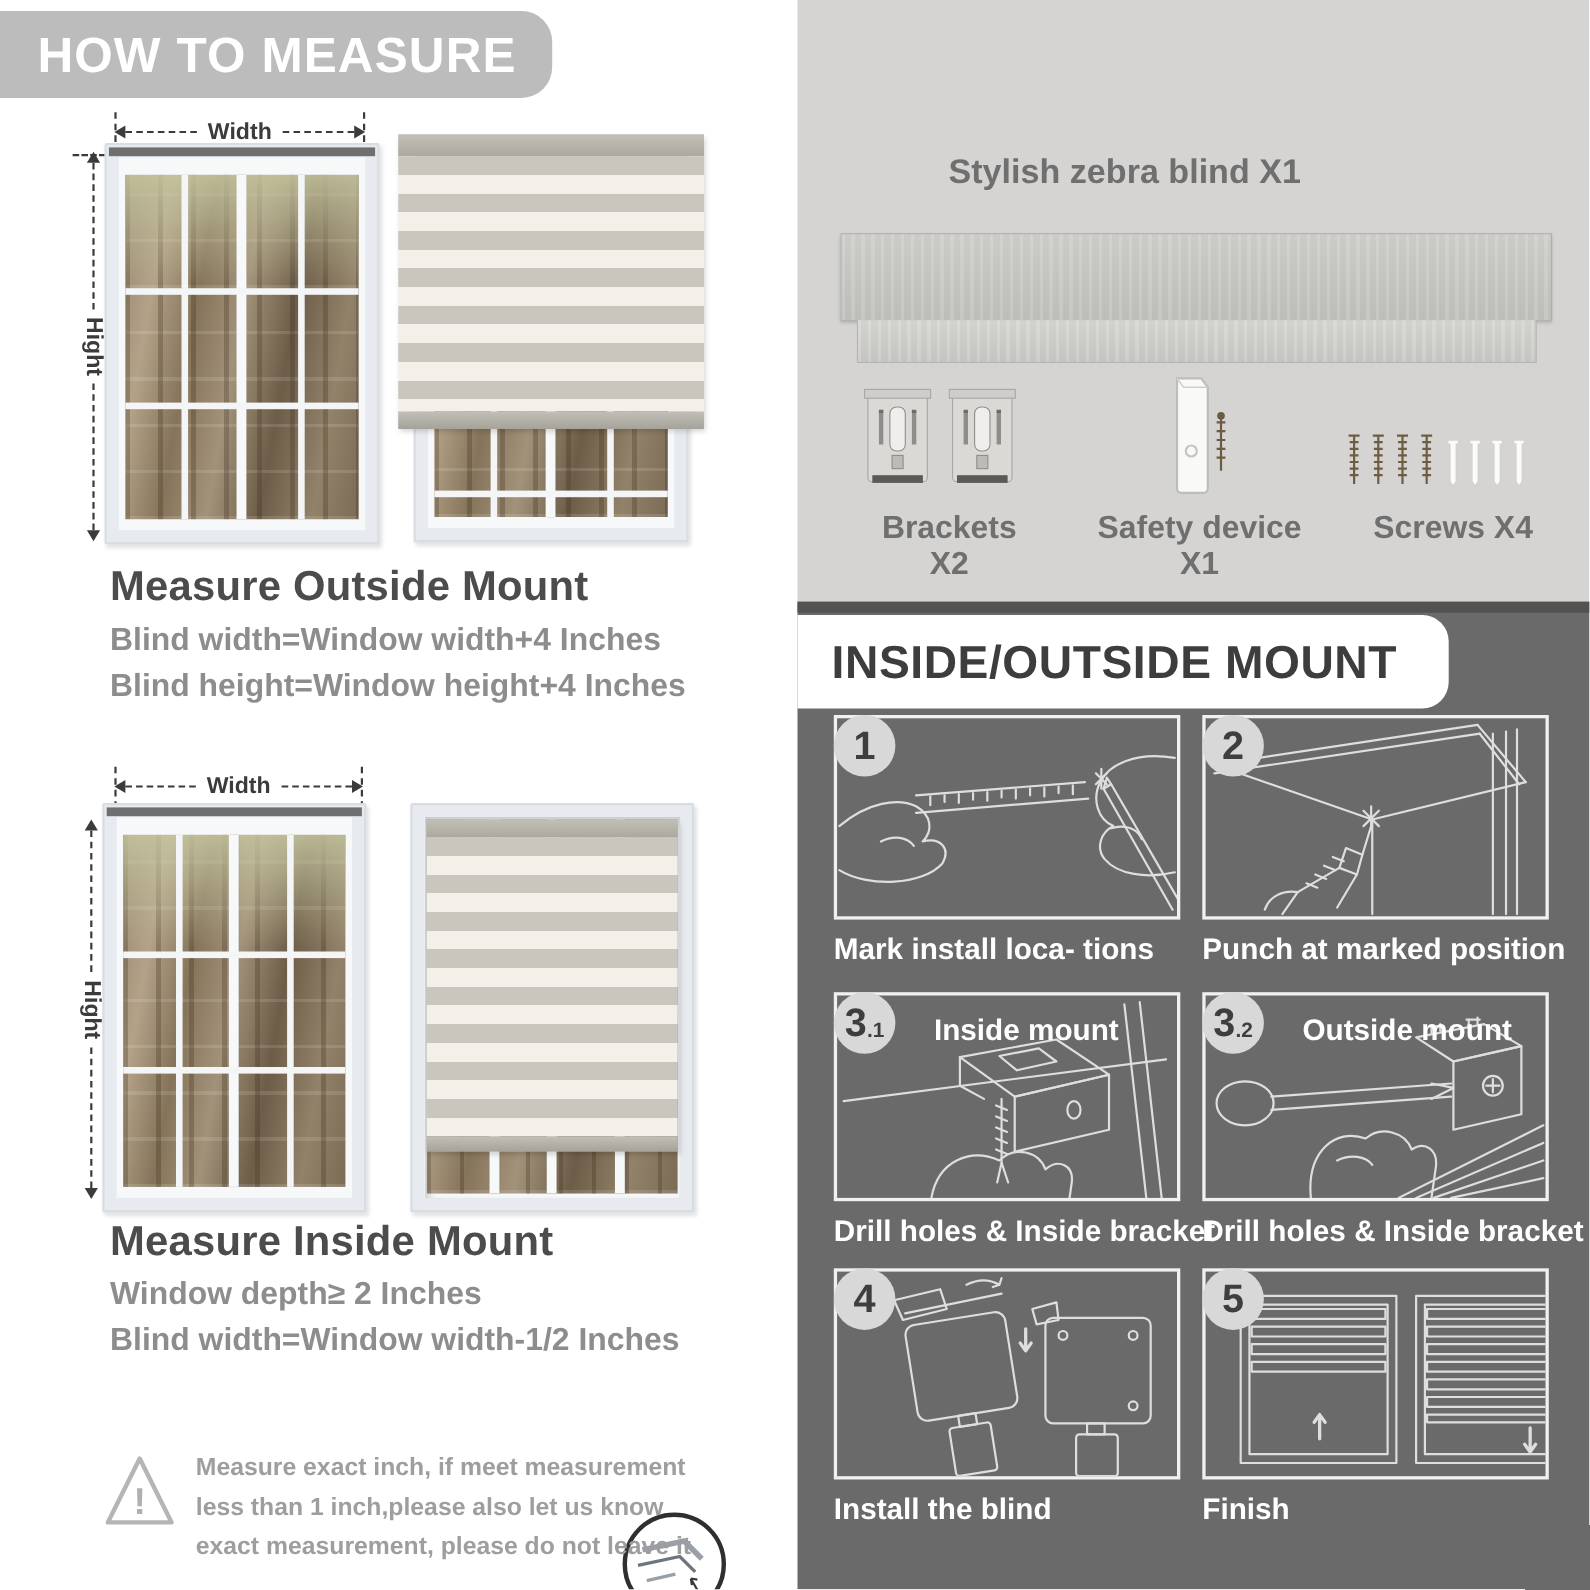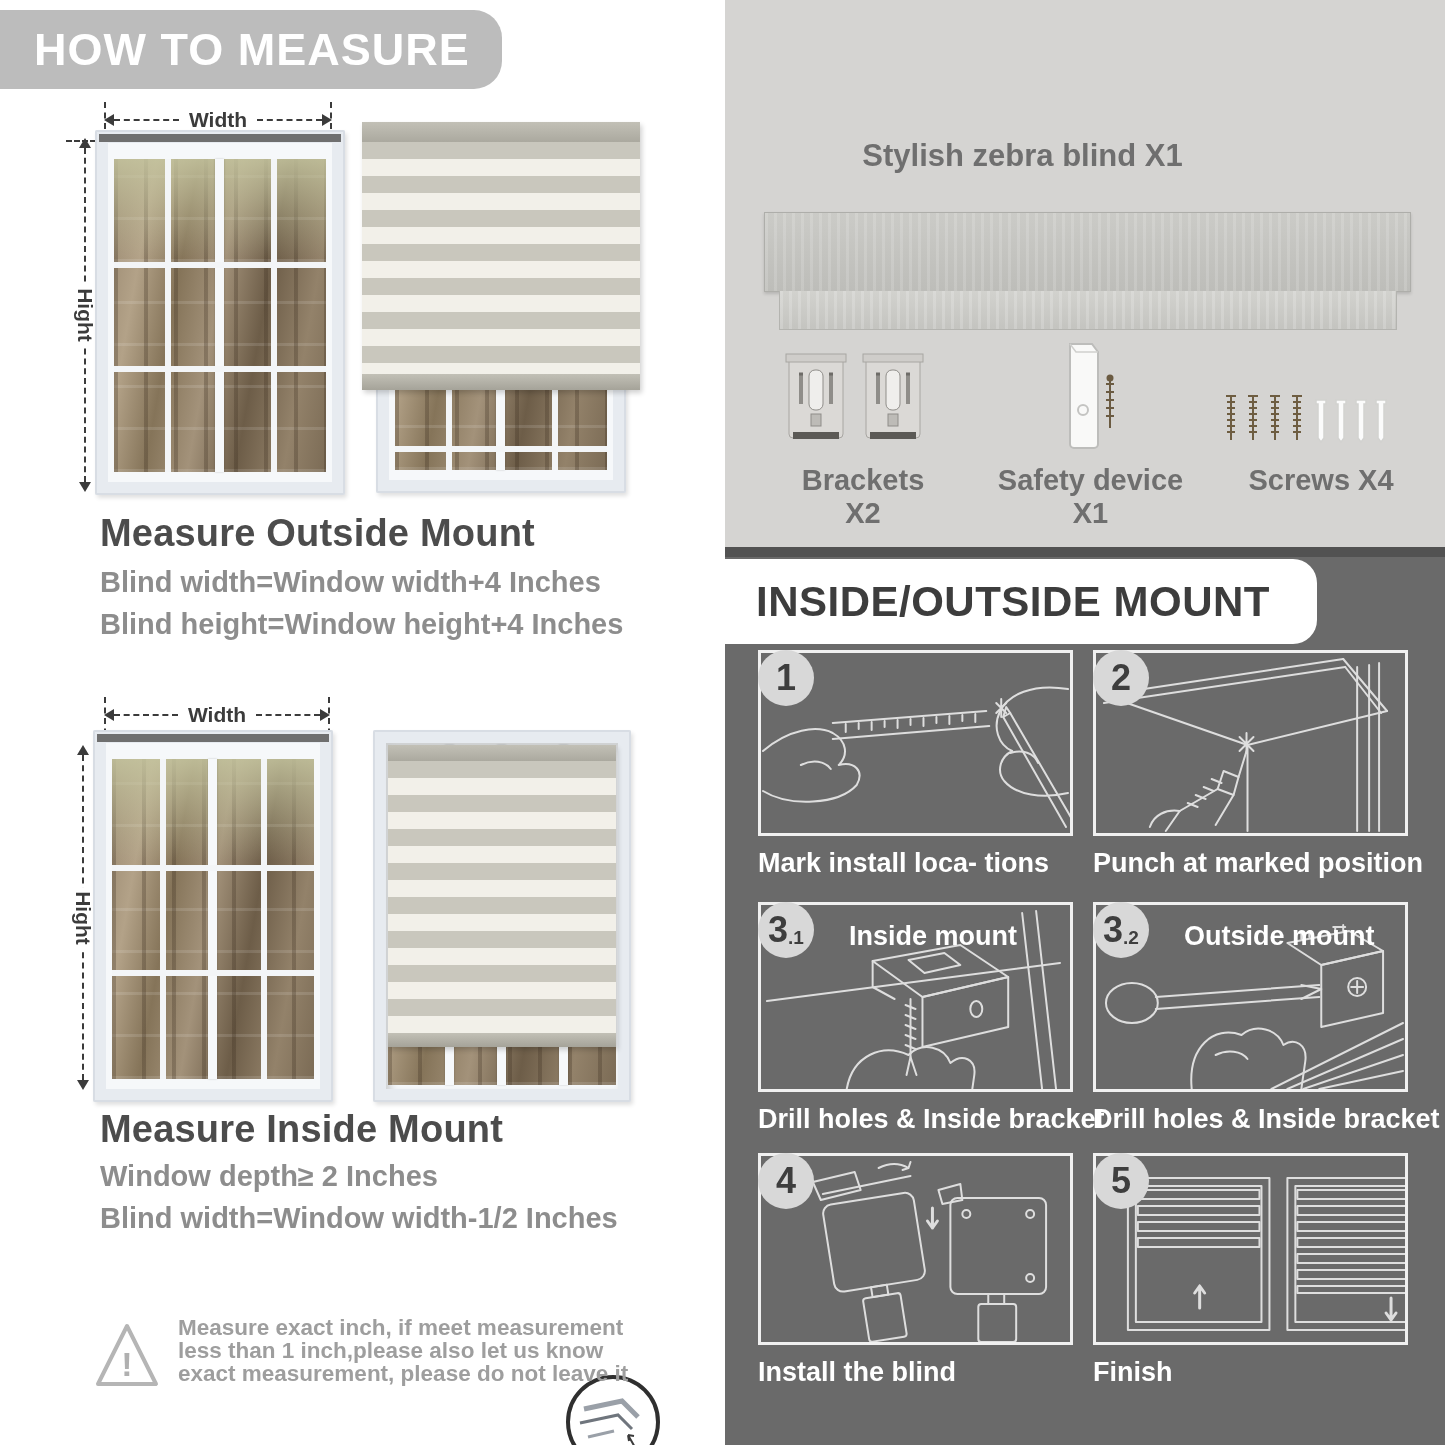--- a/index.html
+++ b/index.html
@@ -49,7 +49,7 @@
   .blind .rail{height:16px;background:linear-gradient(#c2c0b6,#a5a399);}
 
   
-  .warn-text{font-size:22.5px;line-height:23px;color:#9e9e9e;font-weight:bold;}
+  .warn-text{font-size:22.5px;line-height:36px;color:#9e9e9e;font-weight:bold;}
 
   
   .right-bg{left:725px;top:0;width:720px;height:547px;background:#d5d4d2;}

